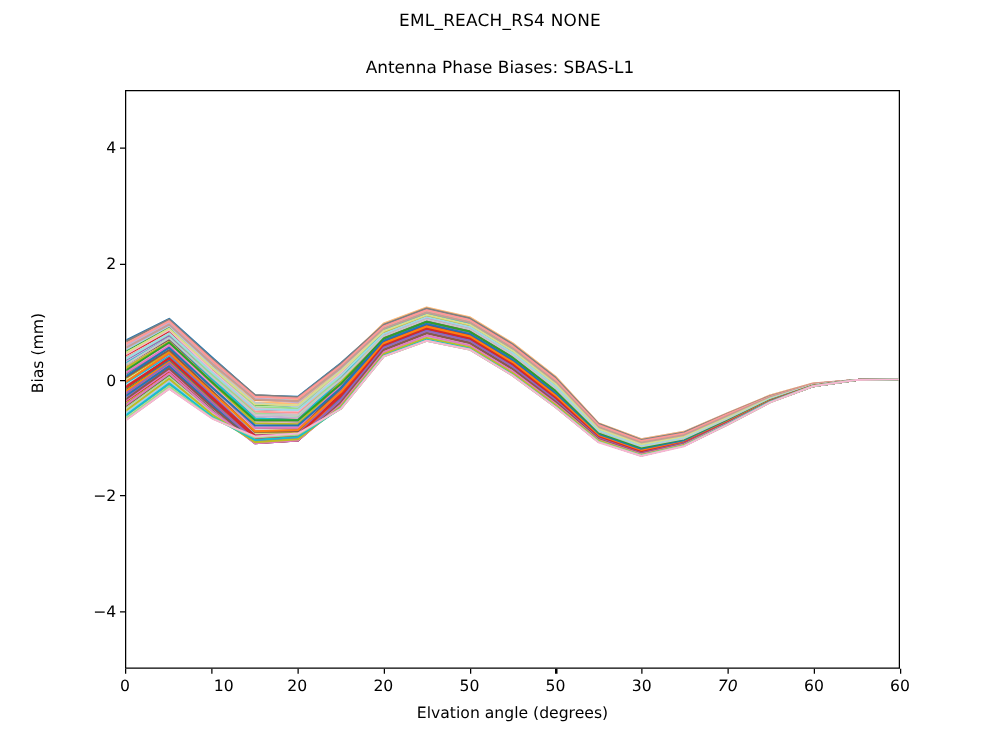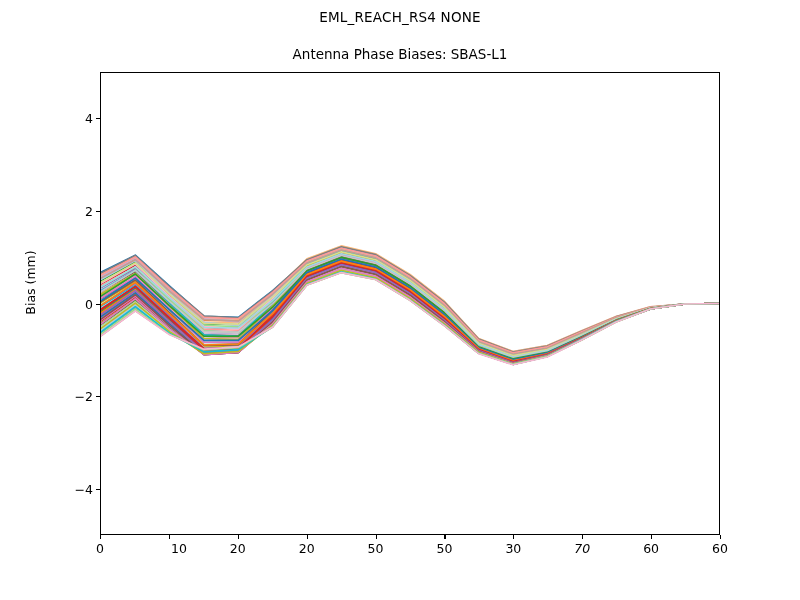--- a/index.html
+++ b/index.html
@@ -258,6 +258,7 @@
       <div class="tick-label-x" style="left: 620px;">60</div>
     </div>
 
+  <div class="xaxis-title">Elvation angle (degrees)</div>
   <div class="yaxis-title">Bias (mm)</div>
 
 </div>

